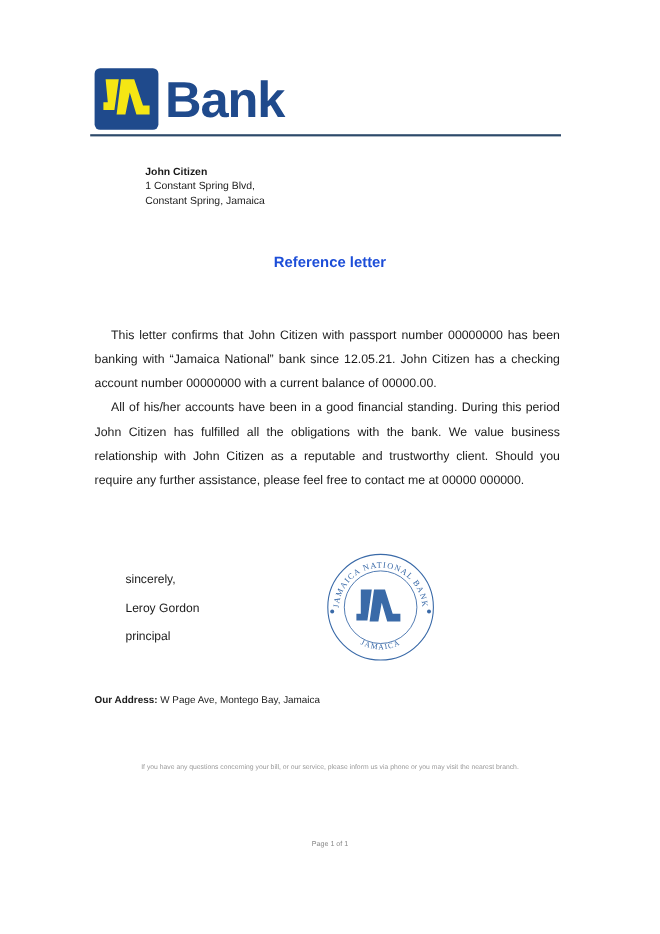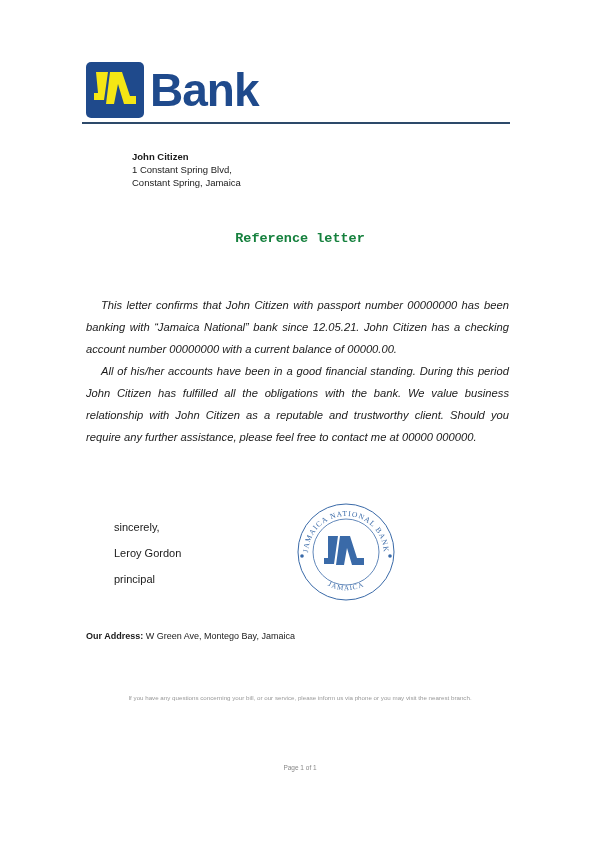--- a/index.html
+++ b/index.html
@@ -14,7 +14,7 @@
     .addr { position: absolute; left: 84px; top: 150px; font-size: 9.5px; line-height: 13px; margin-left: 48px; }
     .addr .name { font-weight: bold; }
     .title { position: absolute; left: 0; width: 600px; top: 231px; text-align: center; font-weight: bold;
-             font-size: 13.5px; color: #15803d; font-family: Liberation Mono, monospace; }
+             font-size: 13.5px; color: #1d4ed8; font-family: Liberation Sans, sans-serif; }
     .body { position: absolute; left: 86px; top: 294px; width: 423px; font-size: 11.2px; line-height: 22px;
             text-align: justify; color: #1a1a1a; font-style: italic; }
     .sig { position: absolute; left: 86px; top: 514px; font-size: 11px; line-height: 26px; margin-left: 28px; }

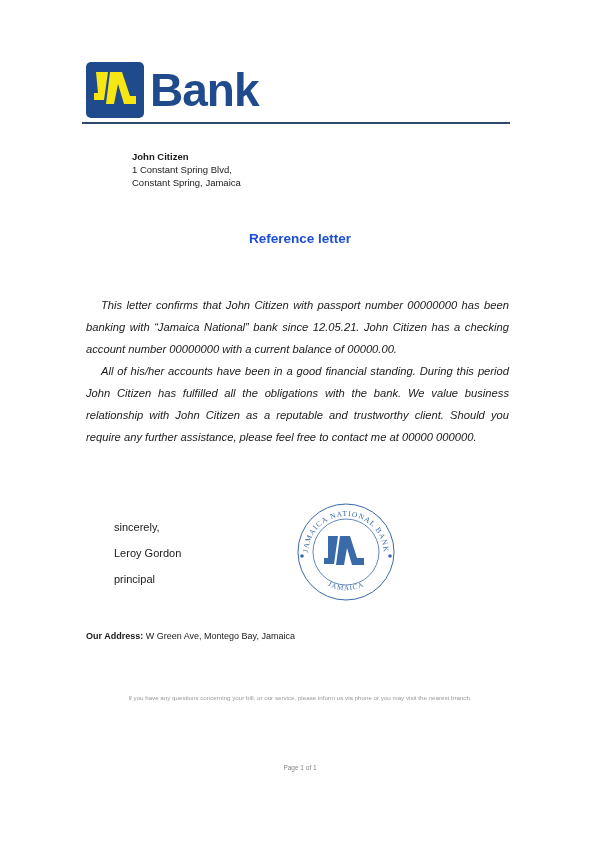--- a/index.html
+++ b/index.html
@@ -16,7 +16,7 @@
     .title { position: absolute; left: 0; width: 600px; top: 231px; text-align: center; font-weight: bold;
              font-size: 13.5px; color: #1d4ed8; font-family: Liberation Sans, sans-serif; }
     .body { position: absolute; left: 86px; top: 294px; width: 423px; font-size: 11.2px; line-height: 22px;
-            text-align: justify; color: #1a1a1a; font-style: italic; }
+            text-align: justify; color: #1a1a1a; }
     .sig { position: absolute; left: 86px; top: 514px; font-size: 11px; line-height: 26px; margin-left: 28px; }
     .seal { position: absolute; left: 290px; top: 502px; }
     .contact { position: absolute; left: 86px; top: 630px; font-size: 9px; line-height: 12px; }

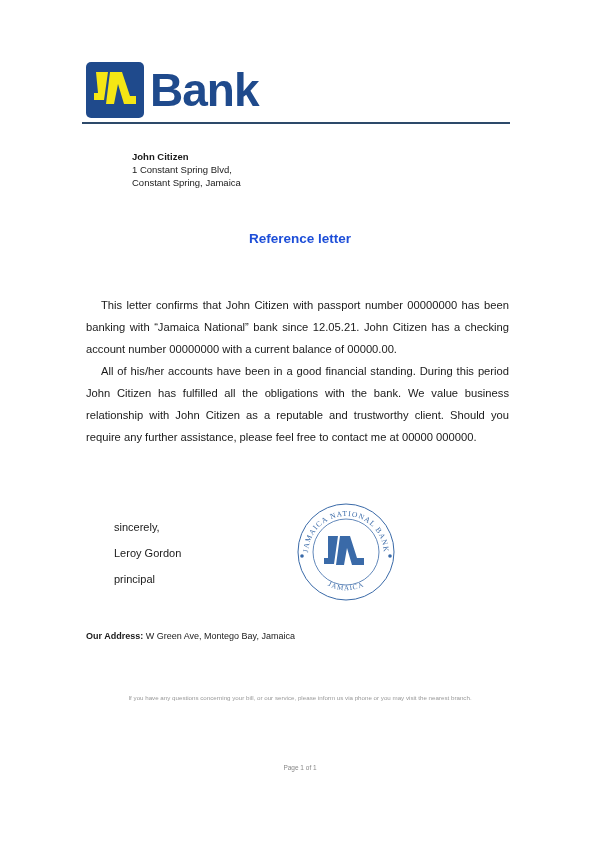--- a/index.html
+++ b/index.html
@@ -79,7 +79,7 @@
 </div>
 
 <div class="contact">
-  <div><b>Our Address:</b><span> W Green Ave, Montego Bay, Jamaica</span></div>
+  <div><b>Our Address:</b><span> W Page Ave, Montego Bay, Jamaica</span></div>
 </div>
 
 <div class="notice">If you have any questions concerning your bill, or our service, please inform us via phone or you may visit the nearest branch.</div>

